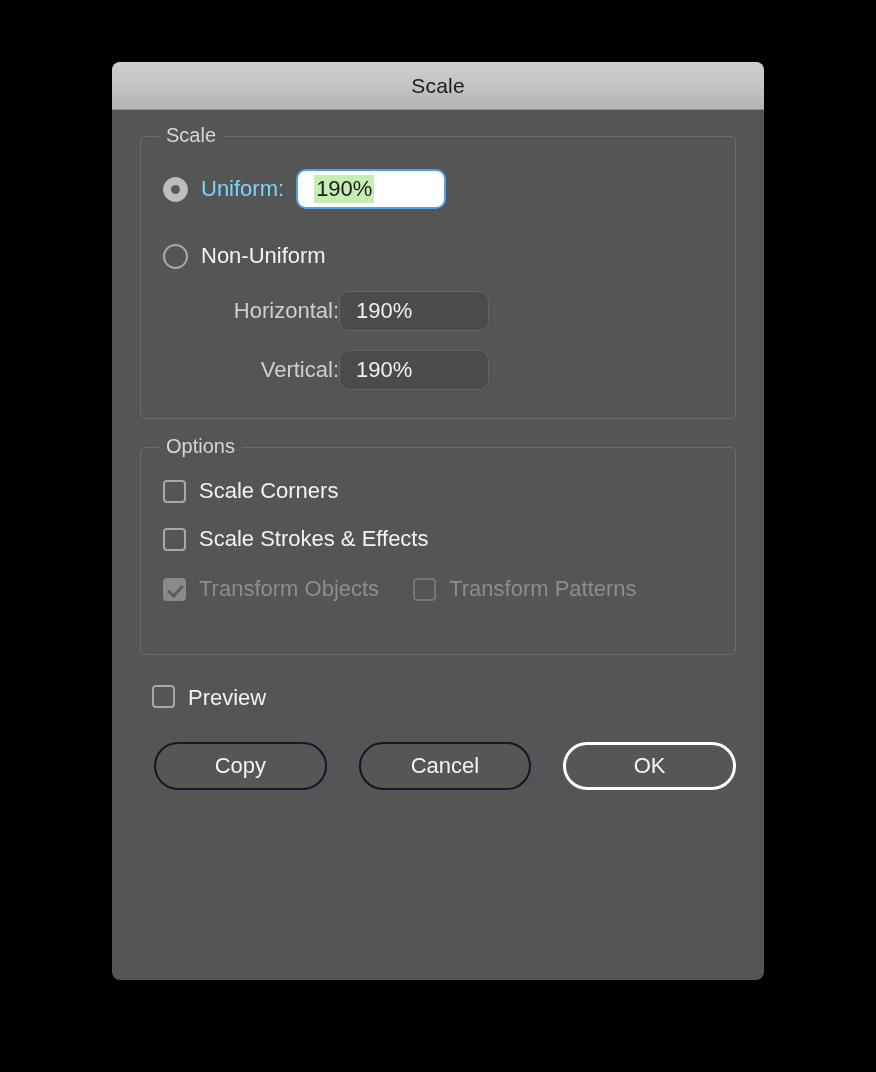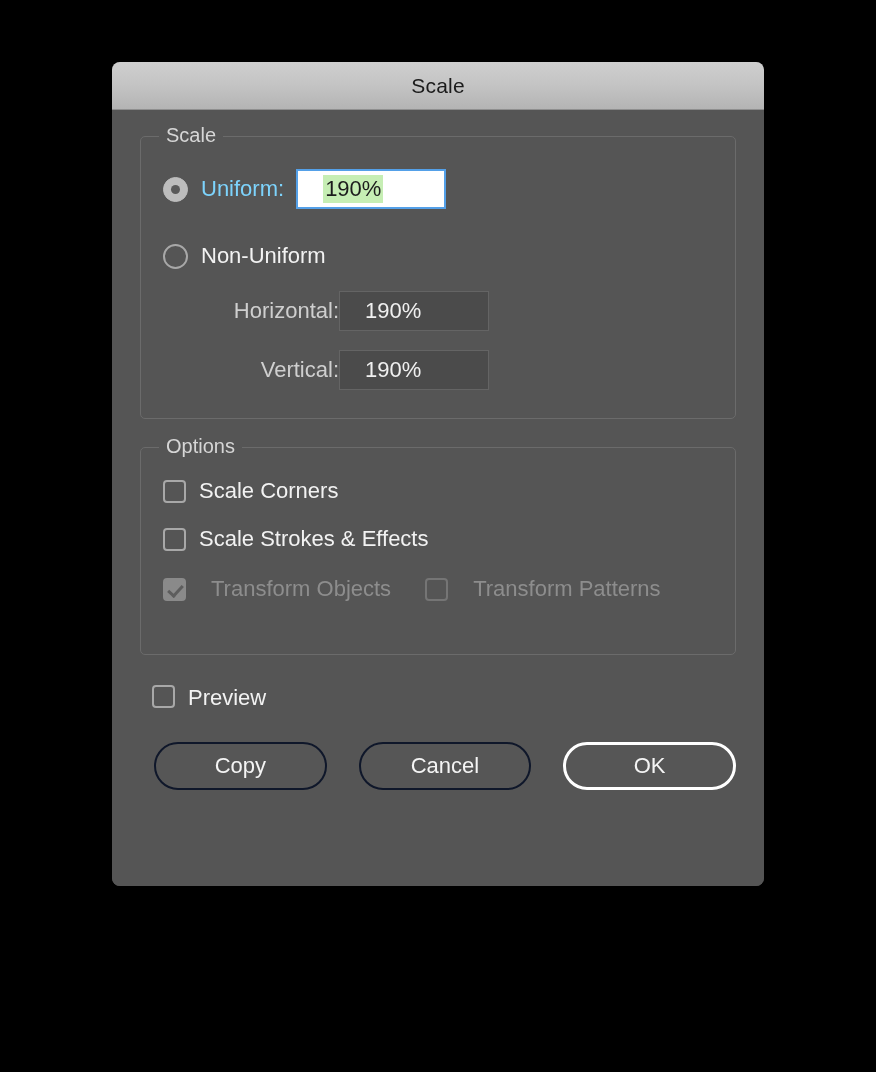--- a/index.html
+++ b/index.html
@@ -25,7 +25,7 @@
     left: 112px;
     top: 62px;
     width: 652px;
-    height: 824px;
+    height: 918px;
     border-radius: 8px;
     background: #555555;
     overflow: hidden;

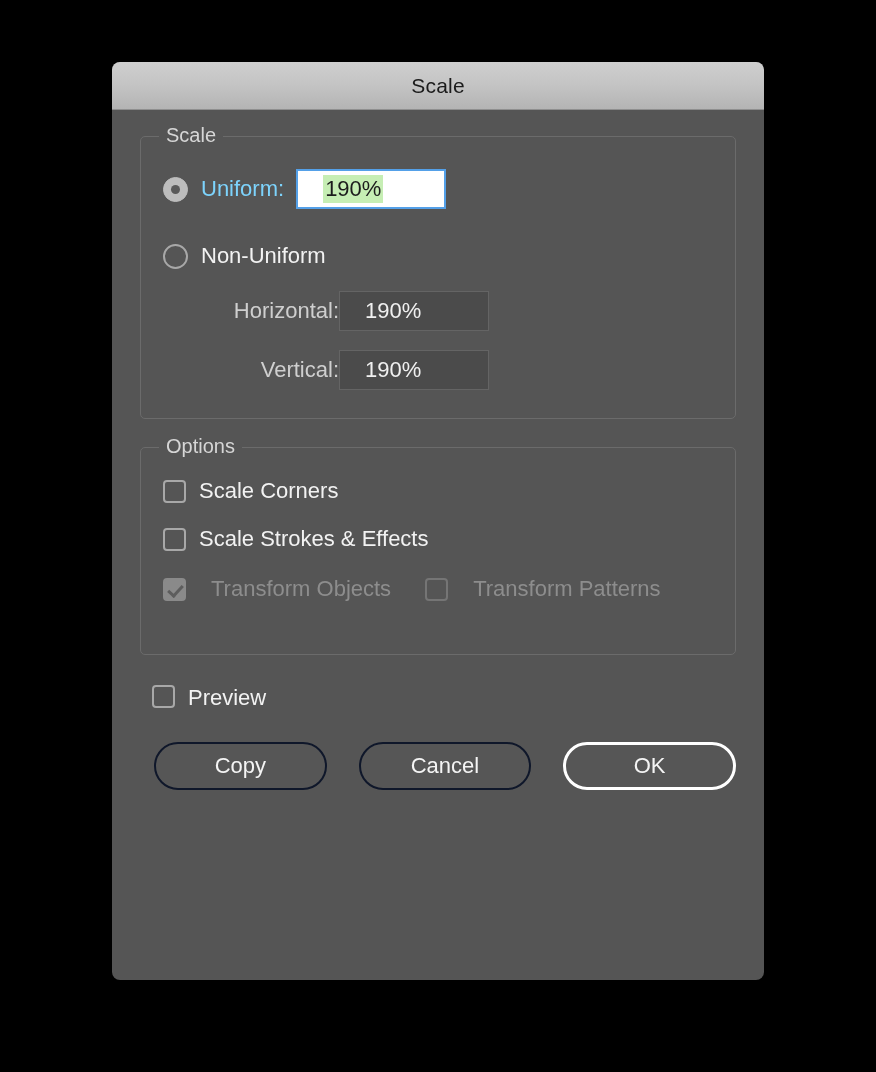--- a/index.html
+++ b/index.html
@@ -138,10 +138,10 @@
   .textfield {
     width: 150px;
     height: 40px;
-    border-radius: 0;
-    display: flex;
-    align-items: center;
-    padding: 0 25px;
+    border-radius: 10px;
+    display: flex;
+    align-items: center;
+    padding: 0 16px;
     flex: 0 0 auto;
     font-size: 22px;
   }

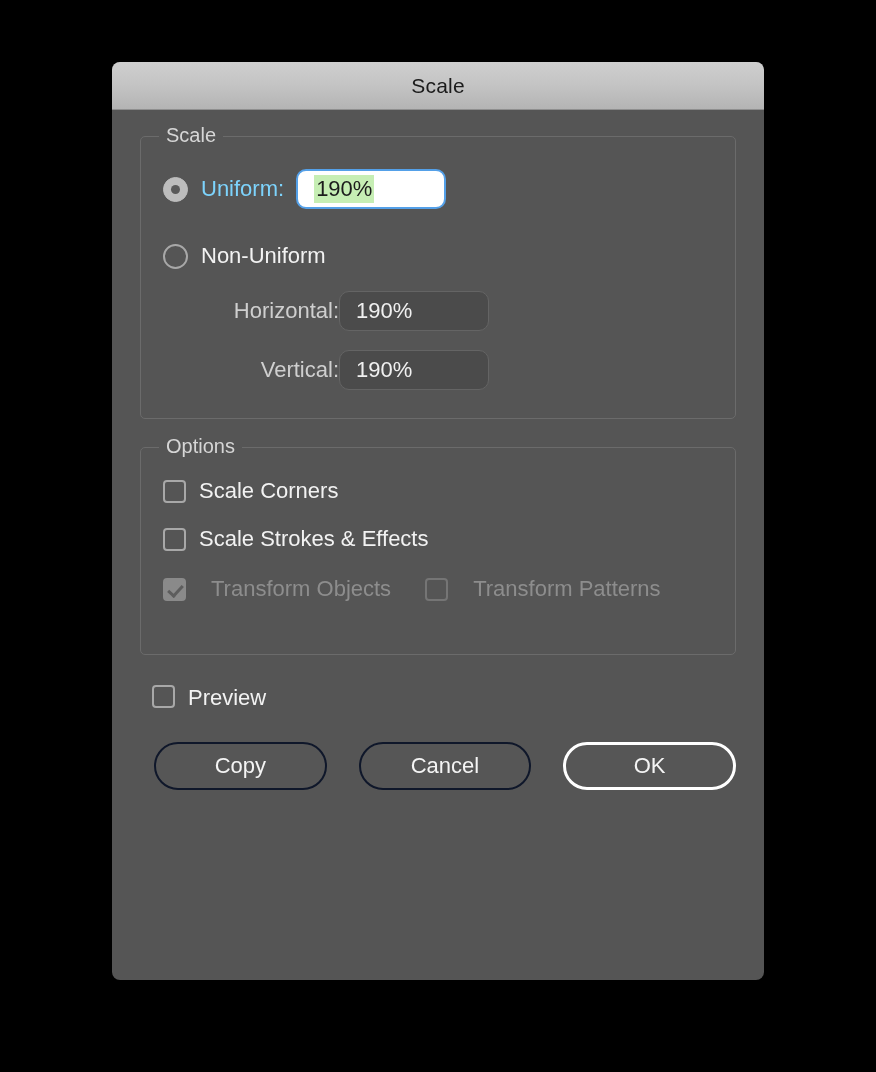--- a/index.html
+++ b/index.html
@@ -200,7 +200,7 @@
   .check-label { font-size: 22px; color: #f2f2f2; }
   .check-label.disabled { color: #8d8d8d; }
 
-  .transform-pair { display: flex; align-items: center; gap: 12px; }
+  .transform-pair { display: flex; align-items: center; }
   .transform-gap { width: 34px; flex: 0 0 auto; }
 
   

